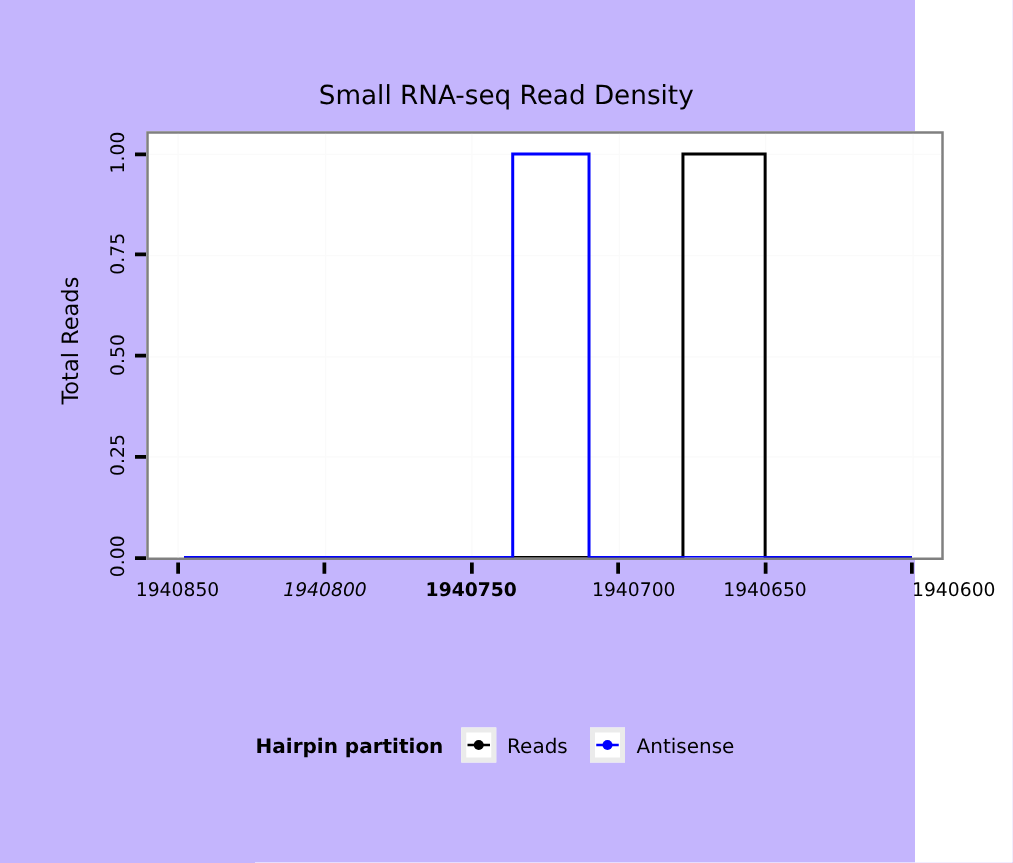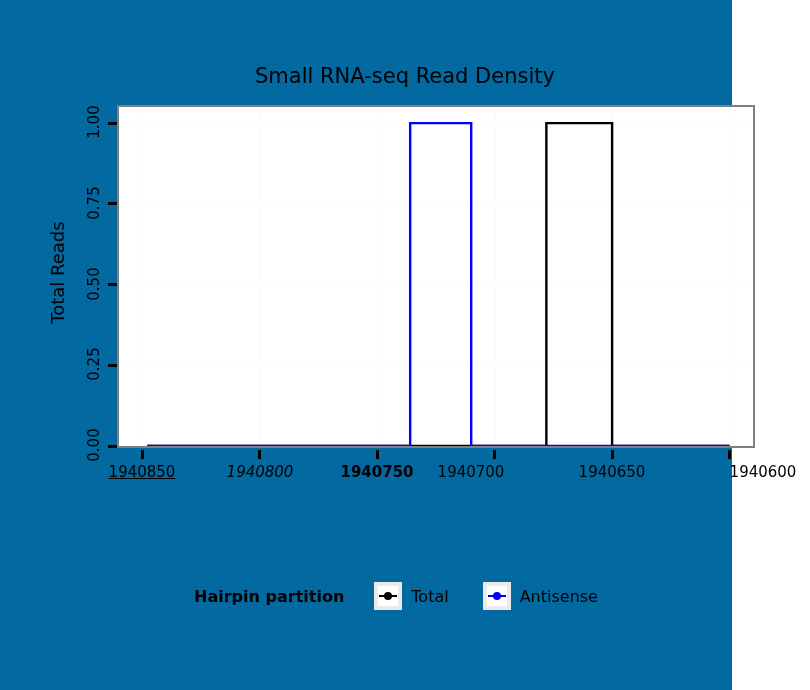--- a/index.html
+++ b/index.html
@@ -21,7 +21,7 @@
     left: 0; top: 0;
     width: 732px;
     height: 690px;
-    background: #0369a1;
+    background: #c4b5fd;
   }
 
   

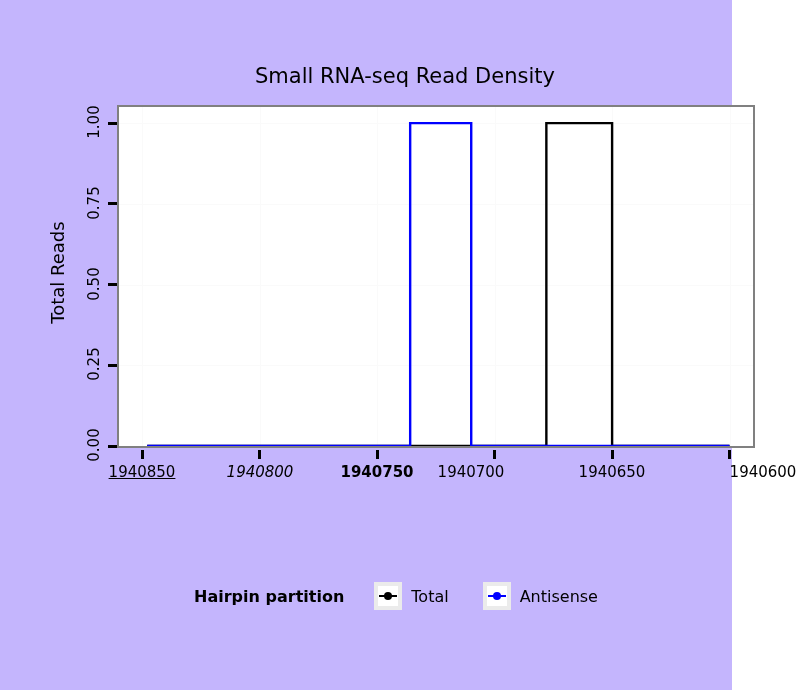--- a/index.html
+++ b/index.html
@@ -242,7 +242,7 @@
 
   <div id="x-axis">
       <div class="x-tick-mark" style="left: 141px;"></div>
-      <div class="x-tick-label" style="left: 87px; text-decoration: underline;">1940850</div>
+      <div class="x-tick-label" style="left: 87px;">1940850</div>
       <div class="x-tick-mark" style="left: 258px;"></div>
       <div class="x-tick-label" style="left: 205px; font-style: italic;">1940800</div>
       <div class="x-tick-mark" style="left: 376px;"></div>

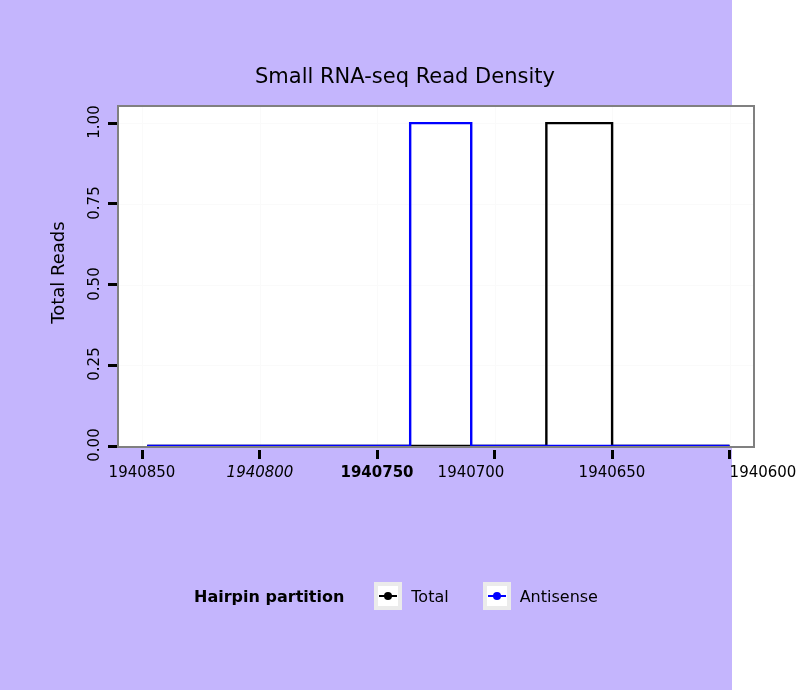--- a/index.html
+++ b/index.html
@@ -248,7 +248,7 @@
       <div class="x-tick-mark" style="left: 376px;"></div>
       <div class="x-tick-label" style="left: 322px; font-weight: bold;">1940750</div>
       <div class="x-tick-mark" style="left: 493px;"></div>
-      <div class="x-tick-label" style="left: 416px;">1940700</div>
+      <div class="x-tick-label" style="left: 452px;">1940700</div>
       <div class="x-tick-mark" style="left: 611px;"></div>
       <div class="x-tick-label" style="left: 557px;">1940650</div>
       <div class="x-tick-mark" style="left: 728px;"></div>

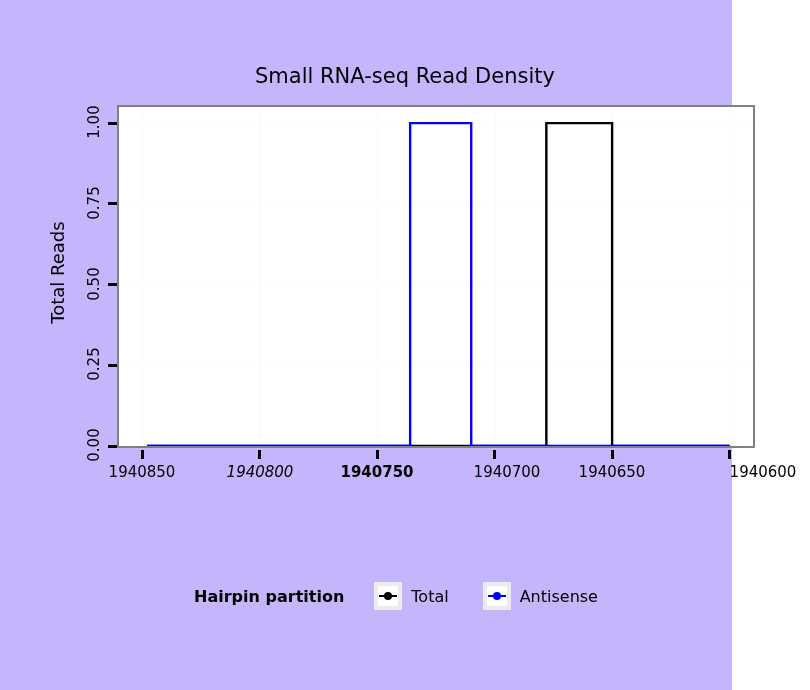--- a/index.html
+++ b/index.html
@@ -151,7 +151,7 @@
     display: flex;
     align-items: center;
     justify-content: center;
-    gap: 16px;
+    gap: 0px;
   }
   .legend-title {
     font-size: 16px;

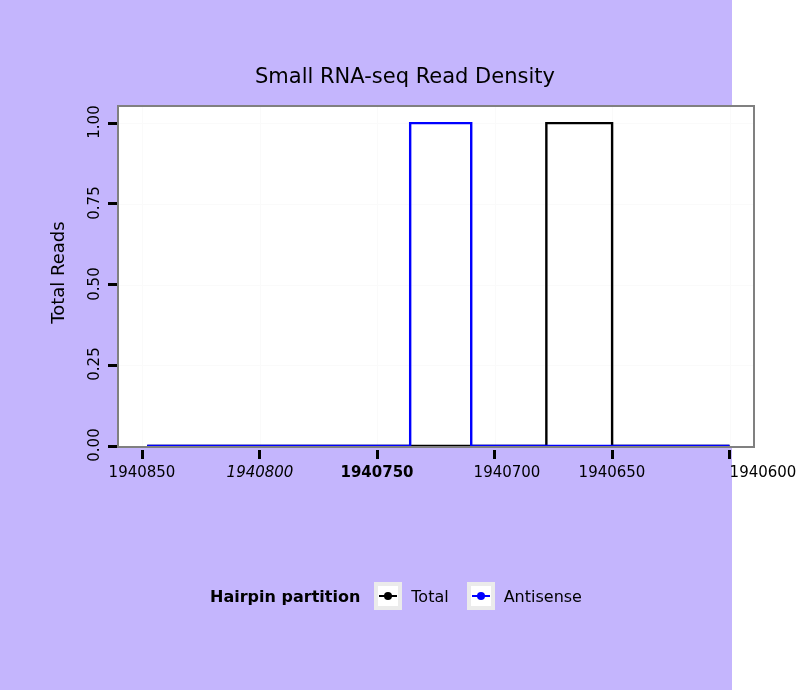--- a/index.html
+++ b/index.html
@@ -263,7 +263,7 @@
           <span class="key-line" style="background: rgb(0, 0, 0);"></span>
           <span class="key-dot" style="background: rgb(0, 0, 0);"></span>
         </span>
-        <span class="legend-label">Total</span>
+        <span class="legend-label">Reads</span>
       </div>
       <div class="legend-item">
         <span class="legend-key">

